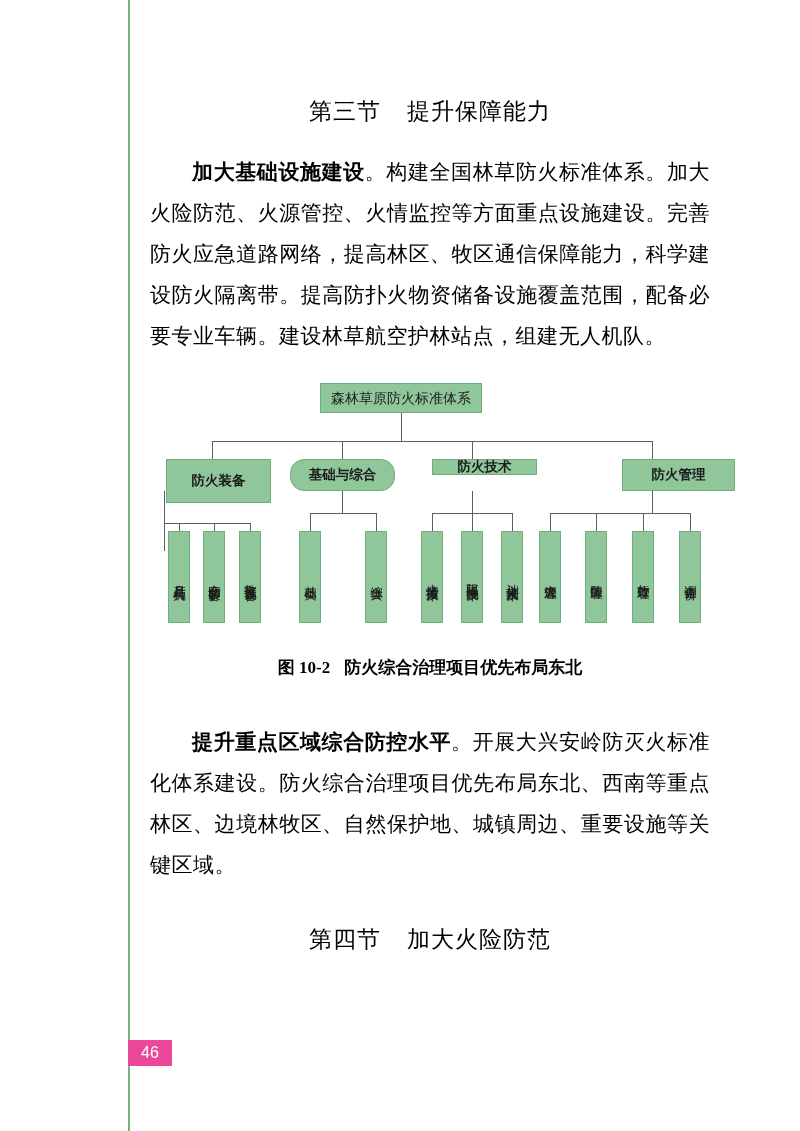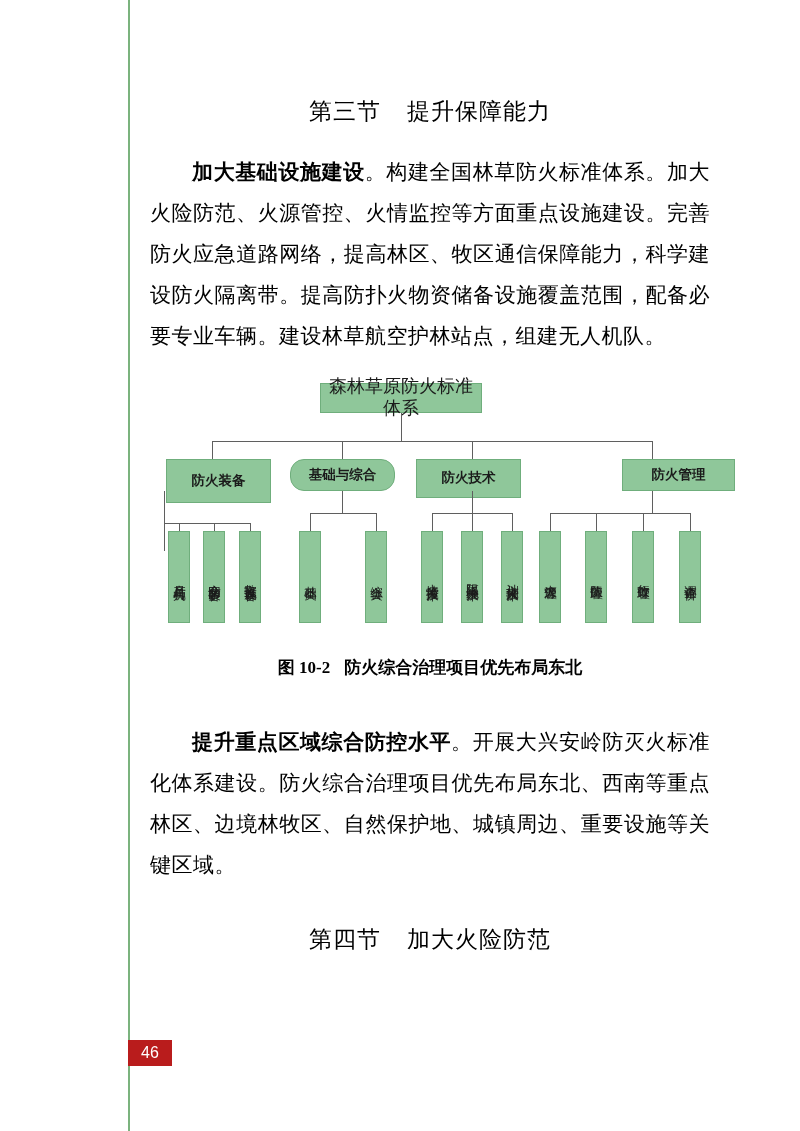--- a/index.html
+++ b/index.html
@@ -87,7 +87,7 @@
     line-height: 1.2;
   }
   .node.root {
-    font-size: 18px;
+    font-size: 14px;
     text-align: center;
   }
   .node.lvl2 {

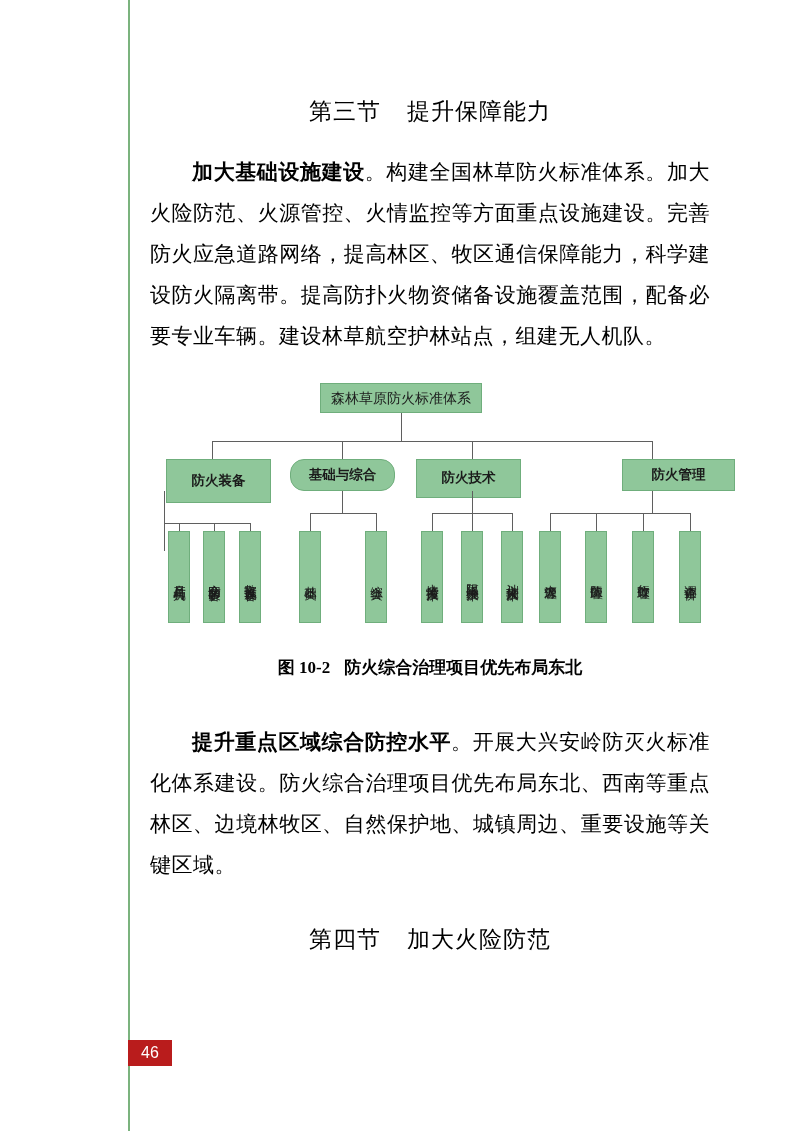--- a/index.html
+++ b/index.html
@@ -167,7 +167,7 @@
 
       <div class="node lvl2" style="left:16px; top:76px; width:105px; height:44px;">防火装备</div>
       <div class="node lvl2" style="left:140px; top:76px; width:105px; height:32px;border-radius:14px;">基础与综合</div>
-      <div class="node lvl2" style="left:266px; top:76px; width:105px; height:39px;">防火技术</div>
+      <div class="node lvl2" style="left:282px; top:76px; width:105px; height:16px;">防火技术</div>
       <div class="node lvl2" style="left:472px; top:76px; width:113px; height:32px;">防火管理</div>
 
       <div class="conn v" style="left:14px; top:108px; height:60px;"></div>

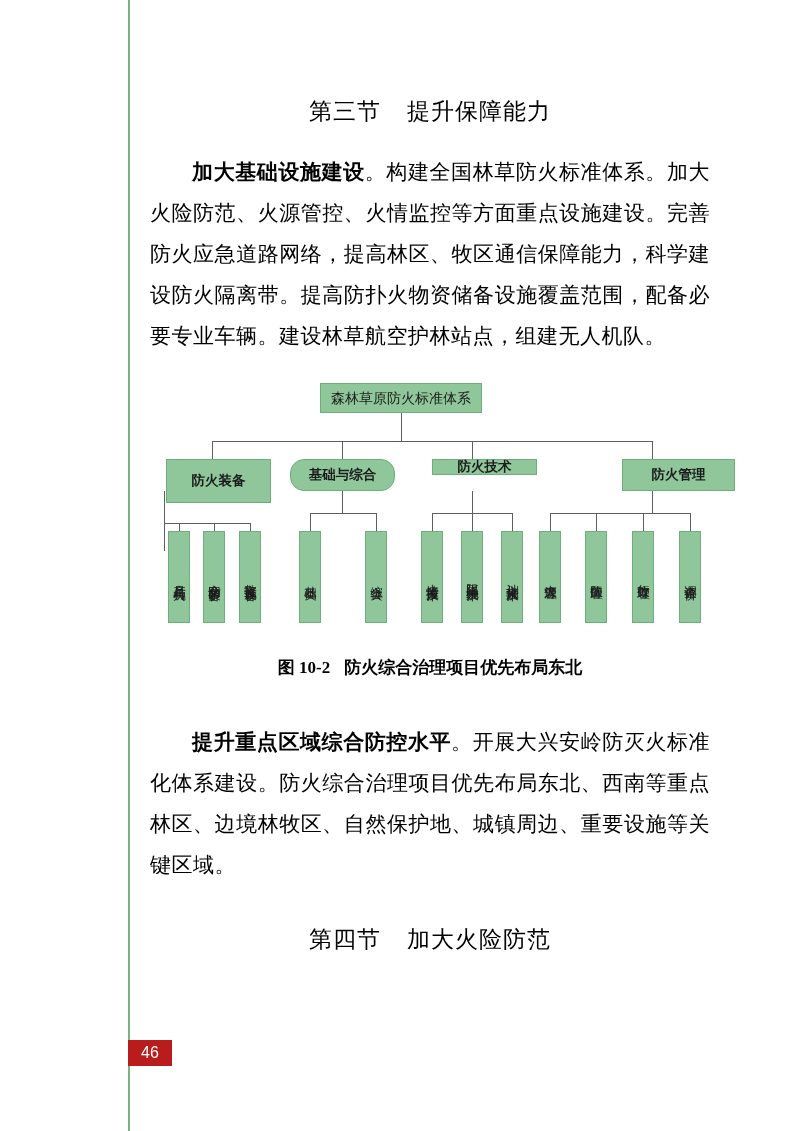--- a/index.html
+++ b/index.html
@@ -126,7 +126,7 @@
     top: 1040px;
     width: 44px;
     height: 26px;
-    background: #b91c1c;
+    background: #ec4899;
     color: #ffffff;
     font-family: "Liberation Sans", "DejaVu Sans", sans-serif;
     font-size: 16px;

